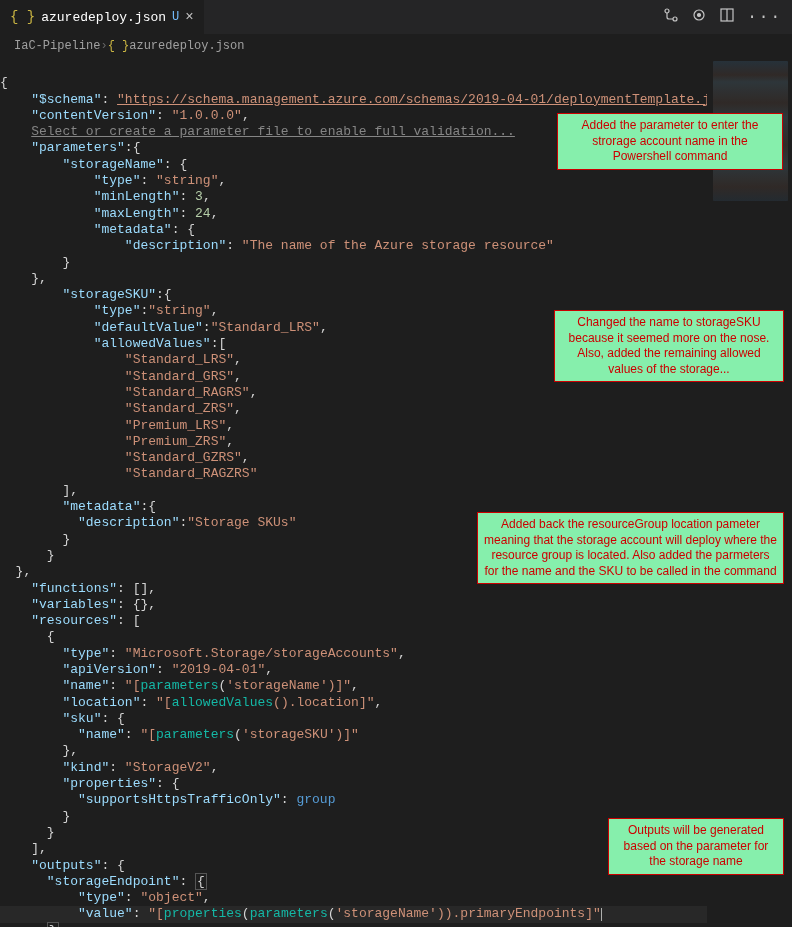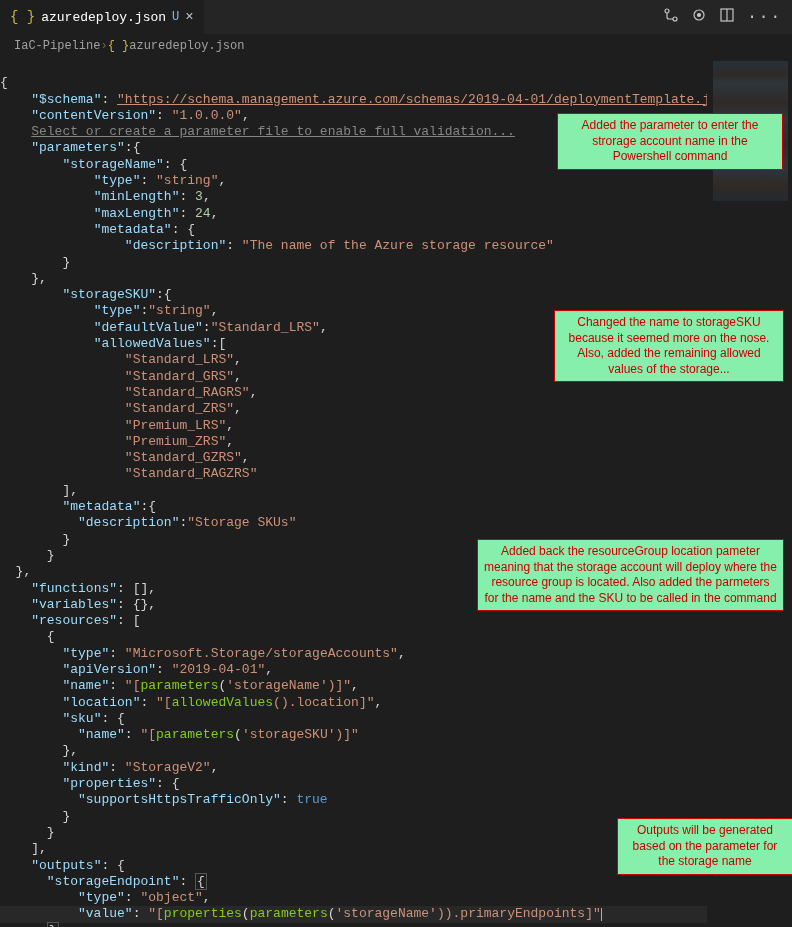--- a/index.html
+++ b/index.html
@@ -233,7 +233,7 @@
 
 <div class="annotation" style="top:113px; left:557px; width:226px;">Added the parameter to enter the strorage account name in the Powershell command</div>
 <div class="annotation" style="top:298px; left:554px; width:230px;margin-top:12px;">Changed the name to storageSKU because it seemed more on the nose. Also, added the remaining allowed values of the storage...</div>
-<div class="annotation" style="top:539px; left:477px; width:307px;">Added back the resourceGroup location pameter meaning that the storage account will deploy where the resource group is located. Also added the parmeters for the name and the SKU to be called in the command</div>
+<div class="annotation" style="top:512px; left:477px; width:307px;">Added back the resourceGroup location pameter meaning that the storage account will deploy where the resource group is located. Also added the parmeters for the name and the SKU to be called in the command</div>
 <div class="annotation" style="top:818px; left:608px; width:176px;margin-left:9px;">Outputs will be generated based on the parameter for the storage name</div>
 
 </body></html>

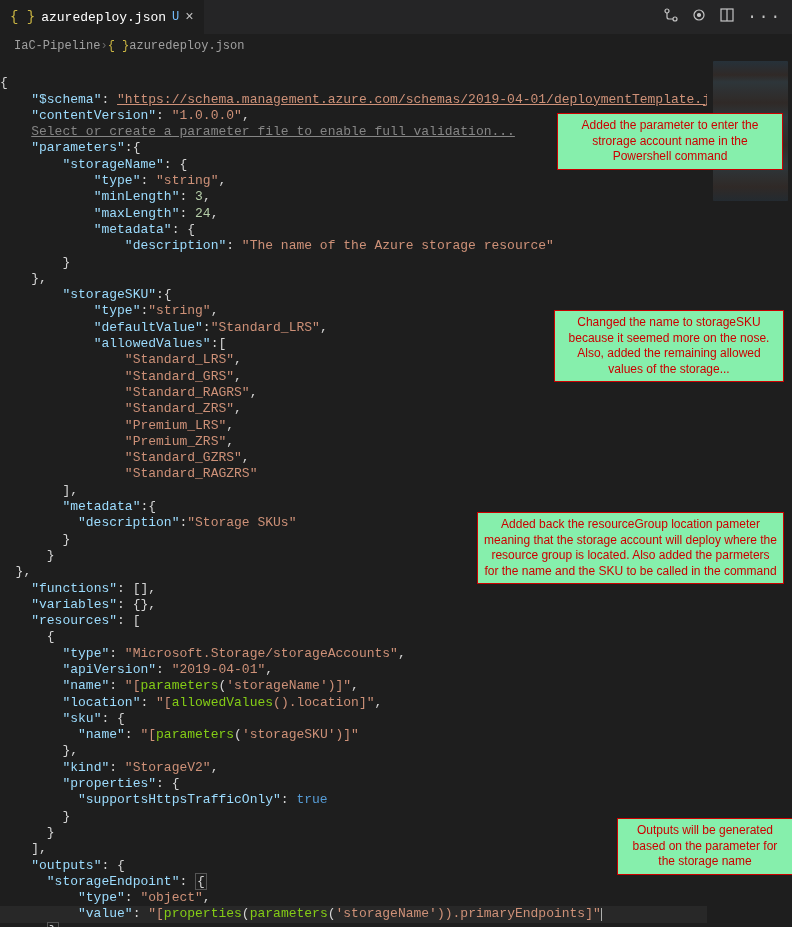--- a/index.html
+++ b/index.html
@@ -101,7 +101,7 @@
   .s-str { color: #ce9178; }
   .s-num { color: #b5cea8; }
   .s-bool { color: #569cd6; }
-  .s-func { color: #84cc16; }
+  .s-func { color: #14b8a6; }
   .s-punc { color: #d4d4d4; }
   .s-link { color: #ce9178; text-decoration: underline; }
   .codelens {

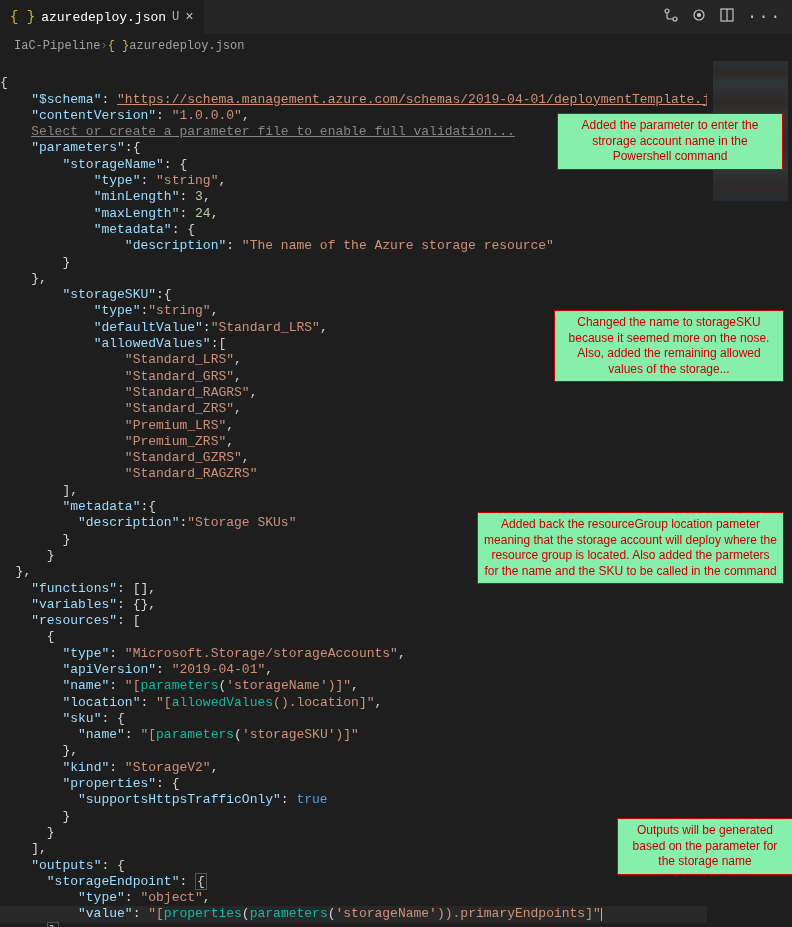--- a/index.html
+++ b/index.html
@@ -215,7 +215,7 @@
         <span class="s-punc">},</span>
         <span class="s-key">"kind"</span><span class="s-punc">: </span><span class="s-str">"StorageV2"</span><span class="s-punc">,</span>
         <span class="s-key">"properties"</span><span class="s-punc">: {</span>
-          <span class="s-key">"supportsHttpsTrafficOnly"</span><span class="s-punc">: </span><span class="s-bool">true</span>
+          <span class="s-key">"supportsHttpsTrafficOnly"</span><span class="s-punc">: </span><span class="s-bool">group</span>
         <span class="s-punc">}</span>
       <span class="s-punc">}</span>
     <span class="s-punc">],</span>

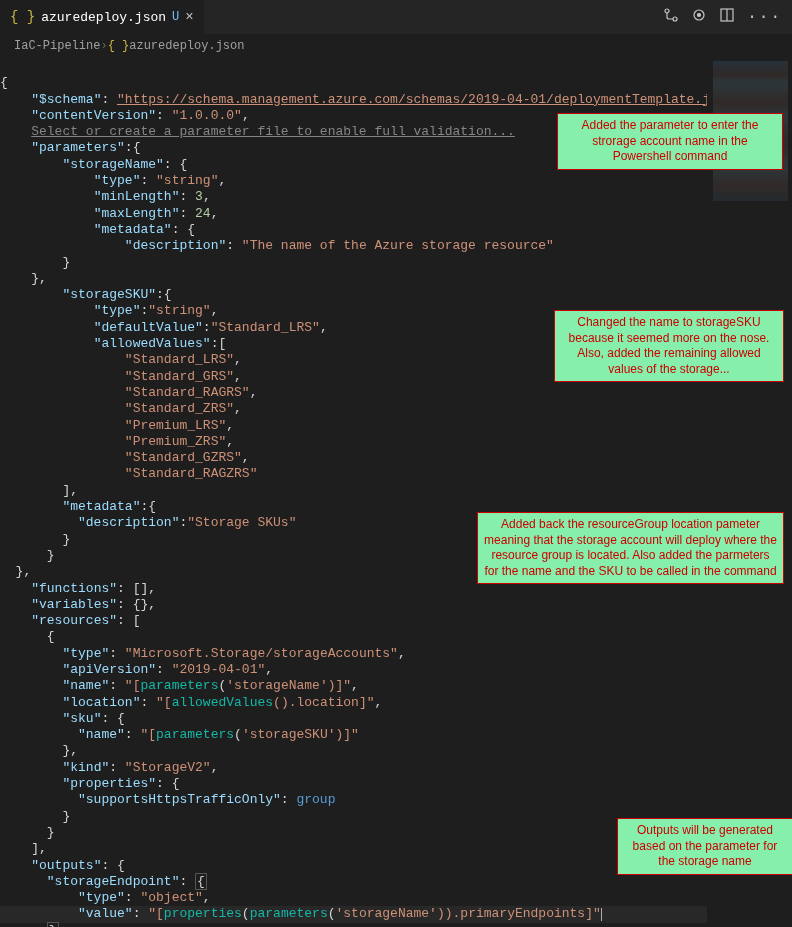--- a/index.html
+++ b/index.html
@@ -234,6 +234,6 @@
 <div class="annotation" style="top:113px; left:557px; width:226px;">Added the parameter to enter the strorage account name in the Powershell command</div>
 <div class="annotation" style="top:298px; left:554px; width:230px;margin-top:12px;">Changed the name to storageSKU because it seemed more on the nose. Also, added the remaining allowed values of the storage...</div>
 <div class="annotation" style="top:512px; left:477px; width:307px;">Added back the resourceGroup location pameter meaning that the storage account will deploy where the resource group is located. Also added the parmeters for the name and the SKU to be called in the command</div>
-<div class="annotation" style="top:818px; left:608px; width:176px;margin-left:9px;">Outputs will be generated based on the parameter for the storage name</div>
+<div class="annotation" style="top:818px; left:608px; width:176px;">Outputs will be generated based on the parameter for the storage name</div>
 
 </body></html>

